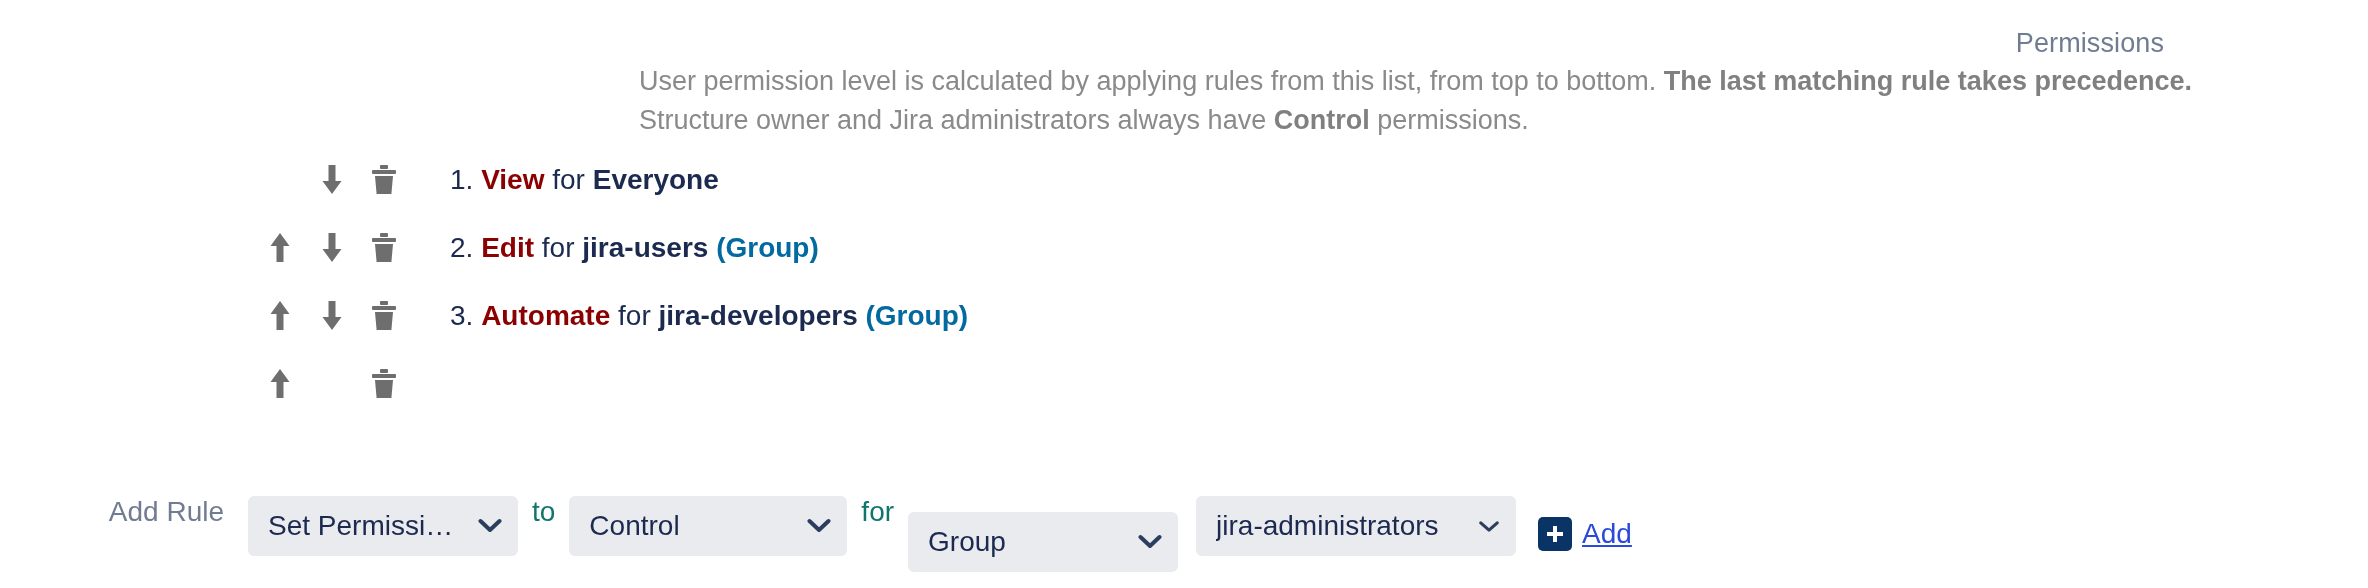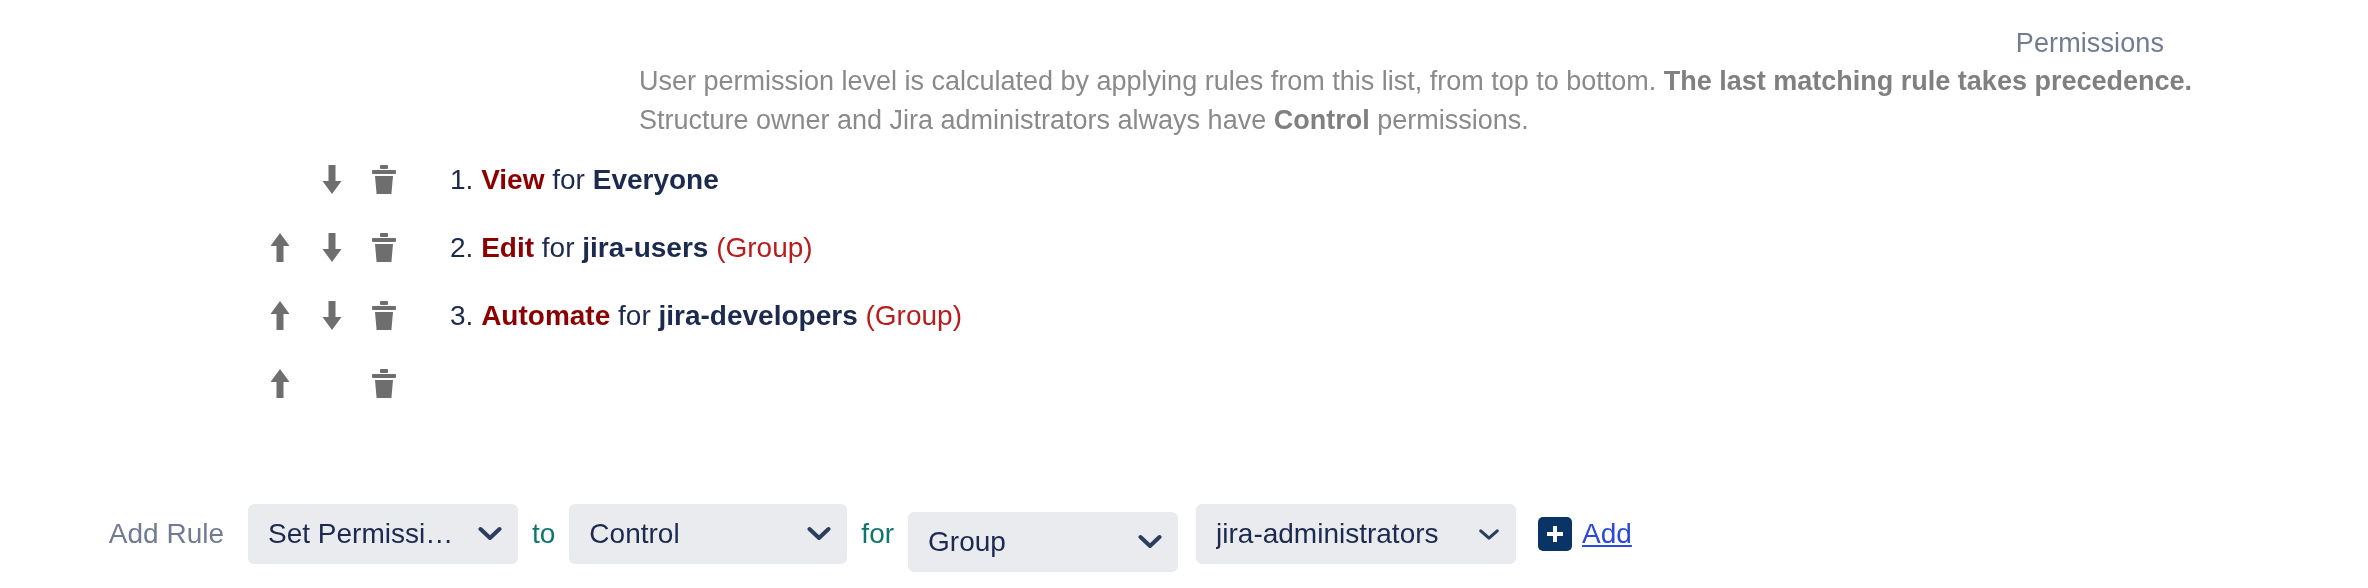--- a/index.html
+++ b/index.html
@@ -119,8 +119,8 @@
     font-weight: bold;
   }
   .rule-kind {
-    color: #b91c1c;
-    font-weight: normal;
+    color: #0369a1;
+    font-weight: bold;
   }
 
   

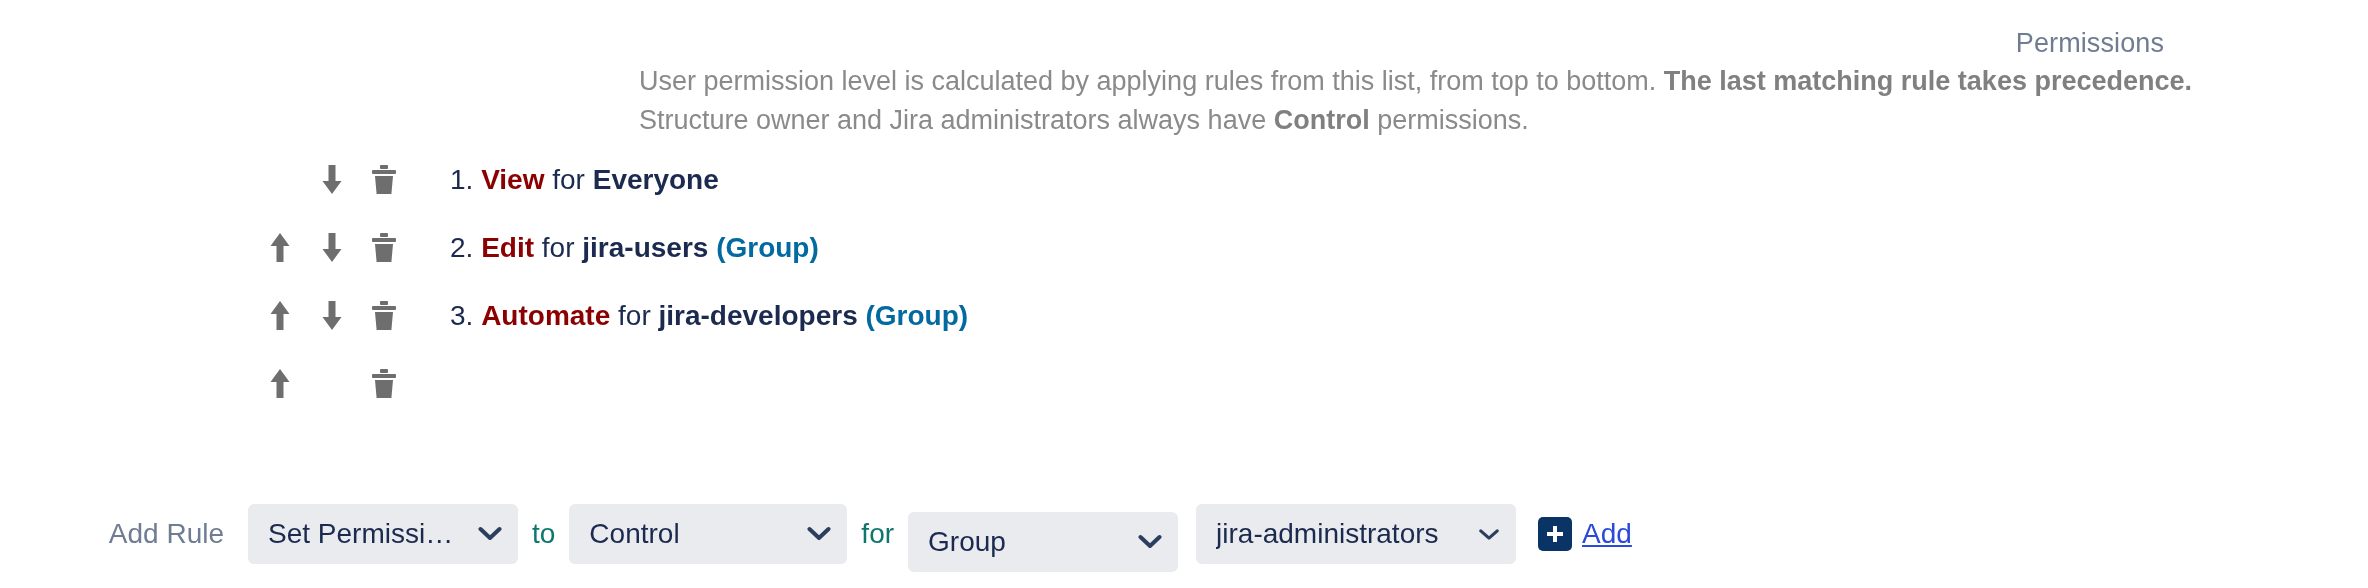--- a/index.html
+++ b/index.html
@@ -130,7 +130,6 @@
     top: 496px;
     width: 2100px;
     display: flex;
-    align-items: center;
   }
   .addrule-label {
     width: 248px;

